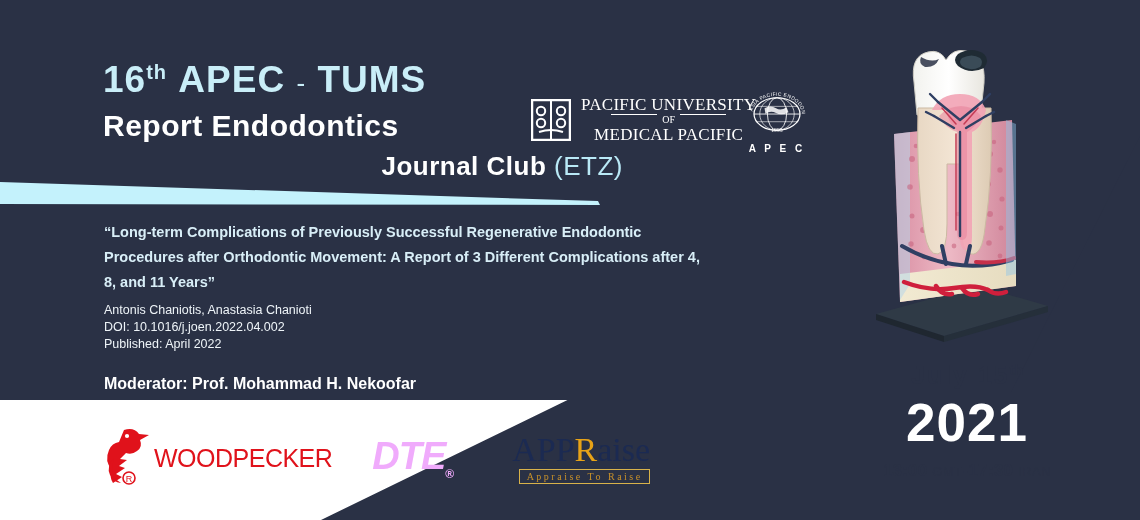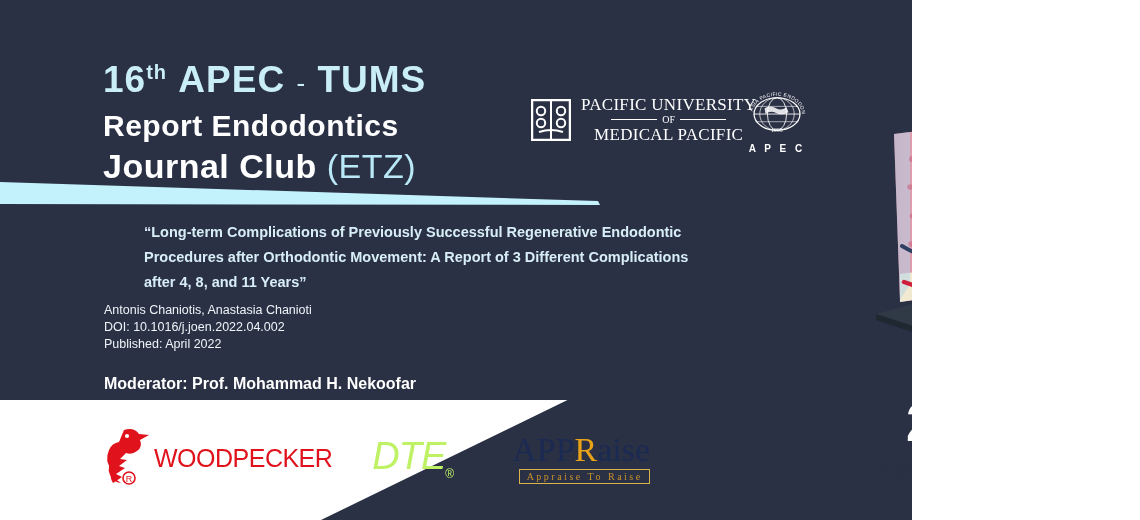--- a/index.html
+++ b/index.html
@@ -9,7 +9,7 @@
   }
   #poster{
     position:relative;
-    width:912px;
+    width:1140px;
     height:520px;
     overflow:hidden;
     background:#2a3145;

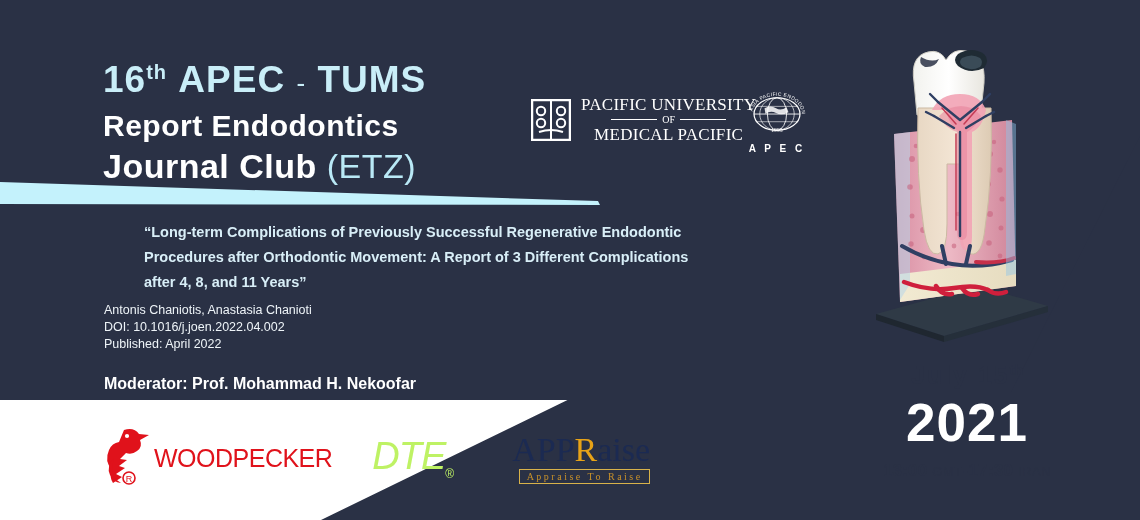--- a/index.html
+++ b/index.html
@@ -86,7 +86,7 @@
   .tums-book{width:40px;height:42px;}
   .tums-words{color:#ffffff;text-align:center;font-family:"Liberation Serif", serif;}
   .tums-l1{font-size:17px;letter-spacing:0.3px;line-height:19px;}
-  .tums-of{display:flex;align-items:center;gap:5px;font-size:10px;line-height:11px;justify-content:center;}
+  .tums-of{display:flex;align-items:flex-start;gap:5px;font-size:10px;line-height:11px;justify-content:center;}
   .tums-of .r{display:block;height:1px;width:46px;background:#fff;}
   .tums-l2{font-size:17px;letter-spacing:0.3px;line-height:19px;}
 

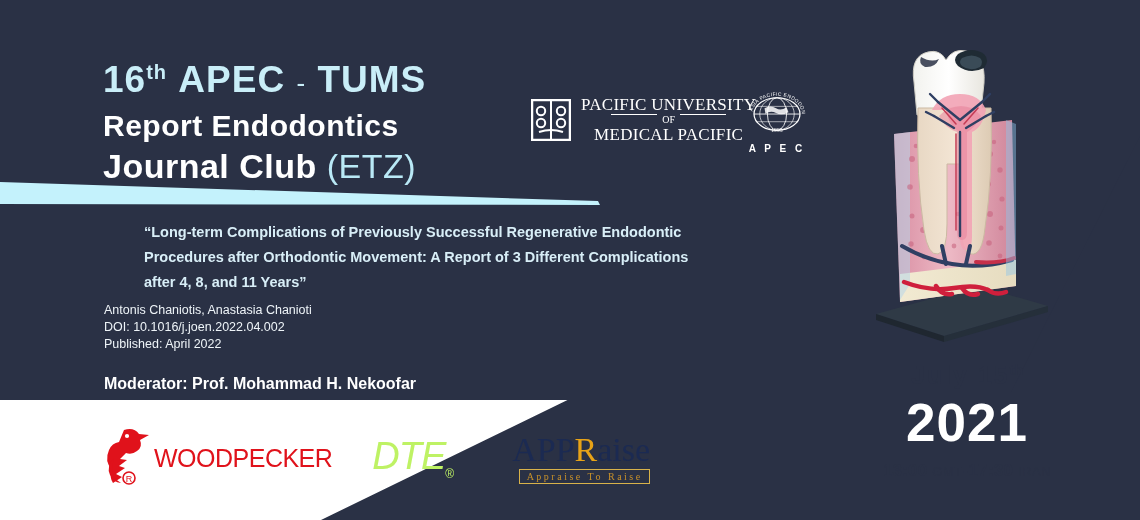--- a/index.html
+++ b/index.html
@@ -76,8 +76,8 @@
     line-height:41px;white-space:nowrap;
   }
   .line3{
-    font-size:34px;font-weight:bold;color:#ffffff;letter-spacing:0.5px;
-    line-height:41px;white-space:nowrap;
+    font-size:26px;font-weight:bold;color:#ffffff;letter-spacing:0.5px;
+    line-height:41px;white-space:nowrap;text-align:right;
   }
   .line3 .etz{color:#b9e9f6;font-weight:normal;}
 

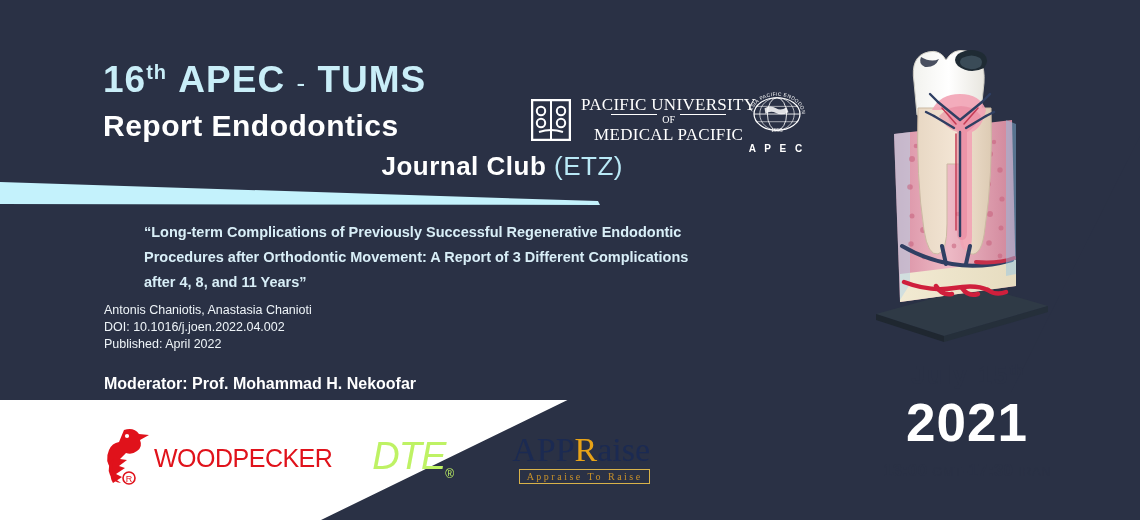--- a/index.html
+++ b/index.html
@@ -96,7 +96,7 @@
   
   .article{position:absolute;left:104px;top:220px;width:600px;}
   .art-title{
-    color:#d8eef7;font-size:14.5px;font-weight:bold;line-height:25px;margin-left:40px;
+    color:#d8eef7;font-size:14.5px;font-weight:bold;line-height:25px;
   }
   .art-auth{color:#eef4f8;font-size:12.5px;line-height:17px;margin-top:7px;}
   .art-doi{color:#eef4f8;font-size:12.5px;line-height:17px;}

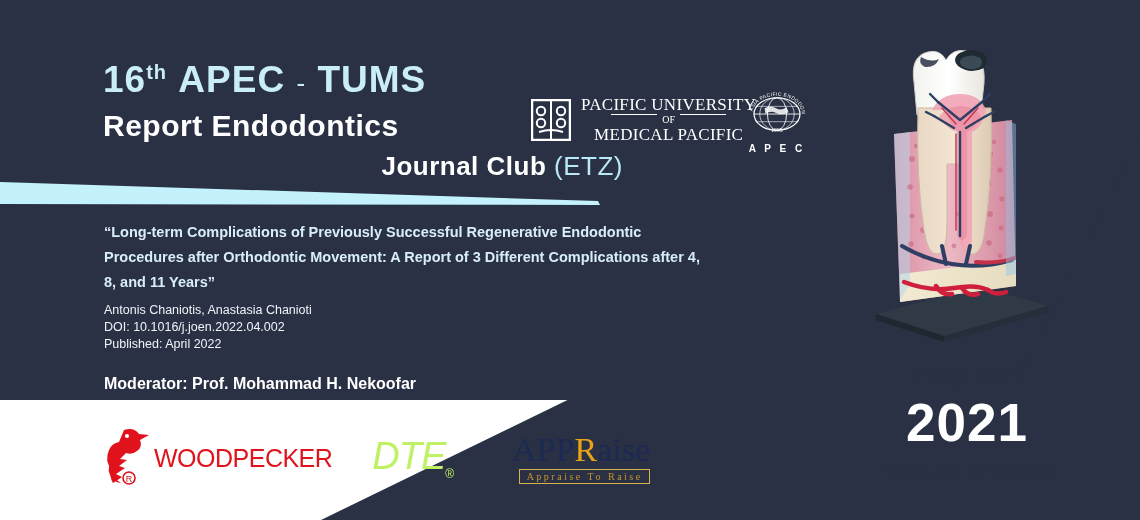--- a/index.html
+++ b/index.html
@@ -124,7 +124,7 @@
   .wp{display:flex;align-items:center;gap:4px;}
   .wp-text{color:#e0121b;font-size:25px;font-weight:normal;letter-spacing:-0.5px;font-family:"Liberation Sans", sans-serif;}
   .dte-text{
-    color:#bef264;font-size:38px;font-weight:normal;font-style:italic;letter-spacing:-1px;
+    color:#f0abfc;font-size:38px;font-weight:bold;font-style:italic;letter-spacing:-1px;
     font-family:"Liberation Sans", sans-serif;
   }
   .dte-reg{font-size:12px;font-style:normal;vertical-align:sub;}

